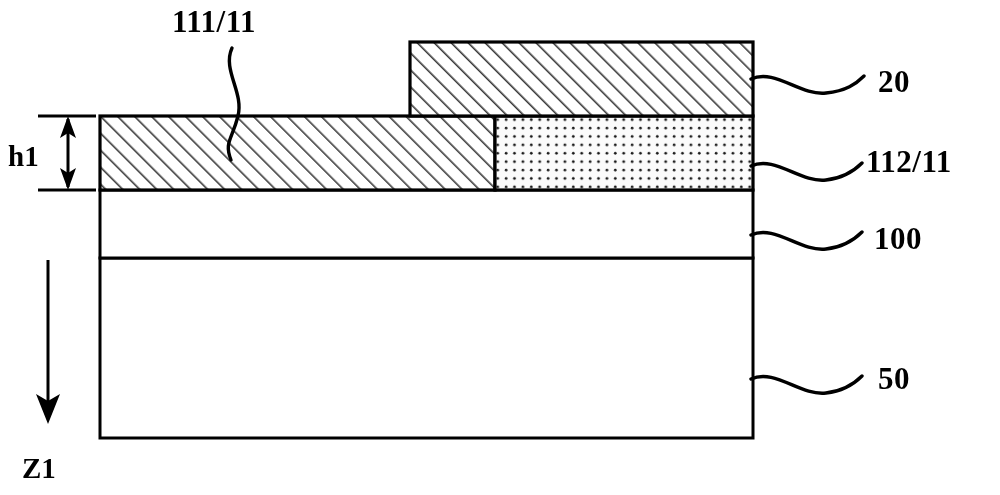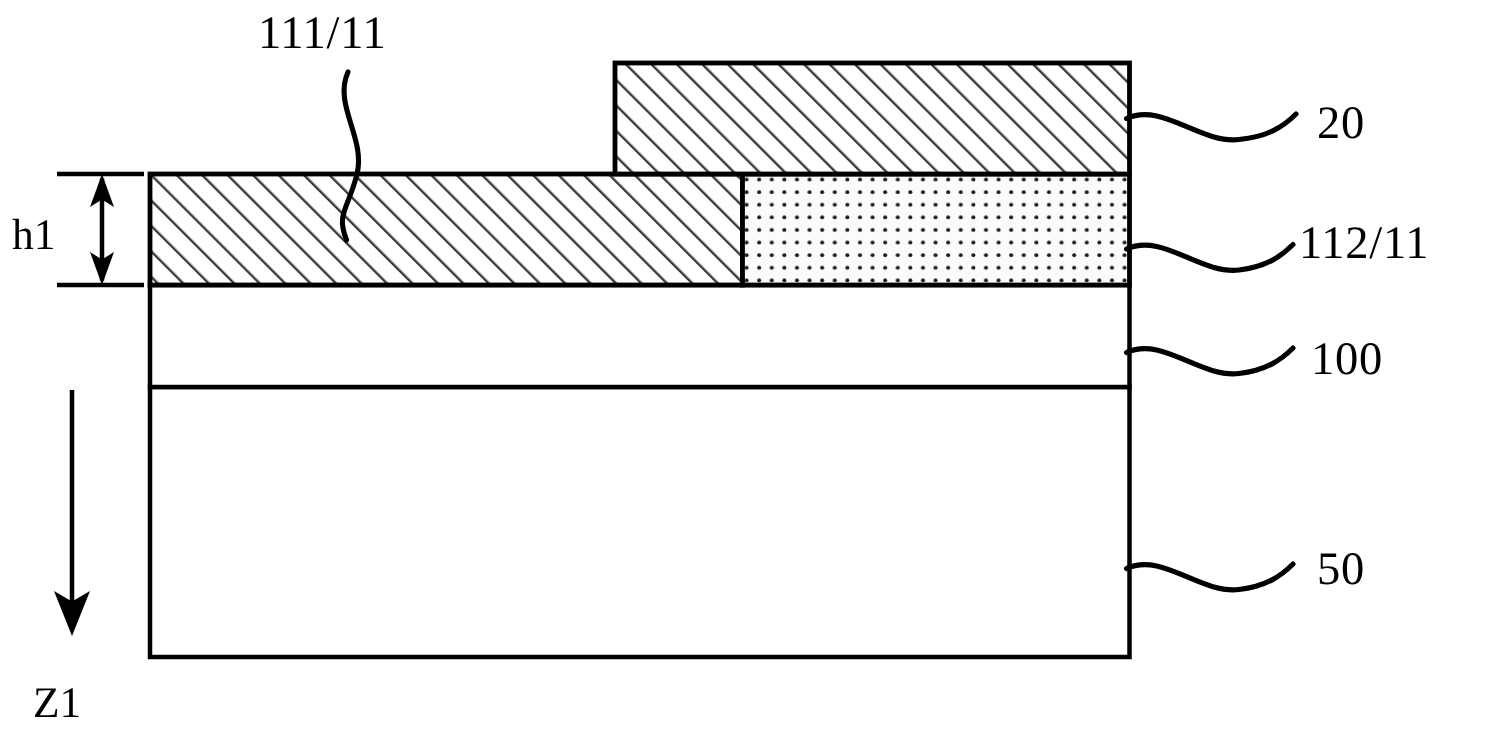--- a/index.html
+++ b/index.html
@@ -18,6 +18,7 @@
     width: 828px;
     height: 495px;
     background: #ffffff;
+    font-weight: bold;
   }
   #figure-svg {
     position: absolute;

